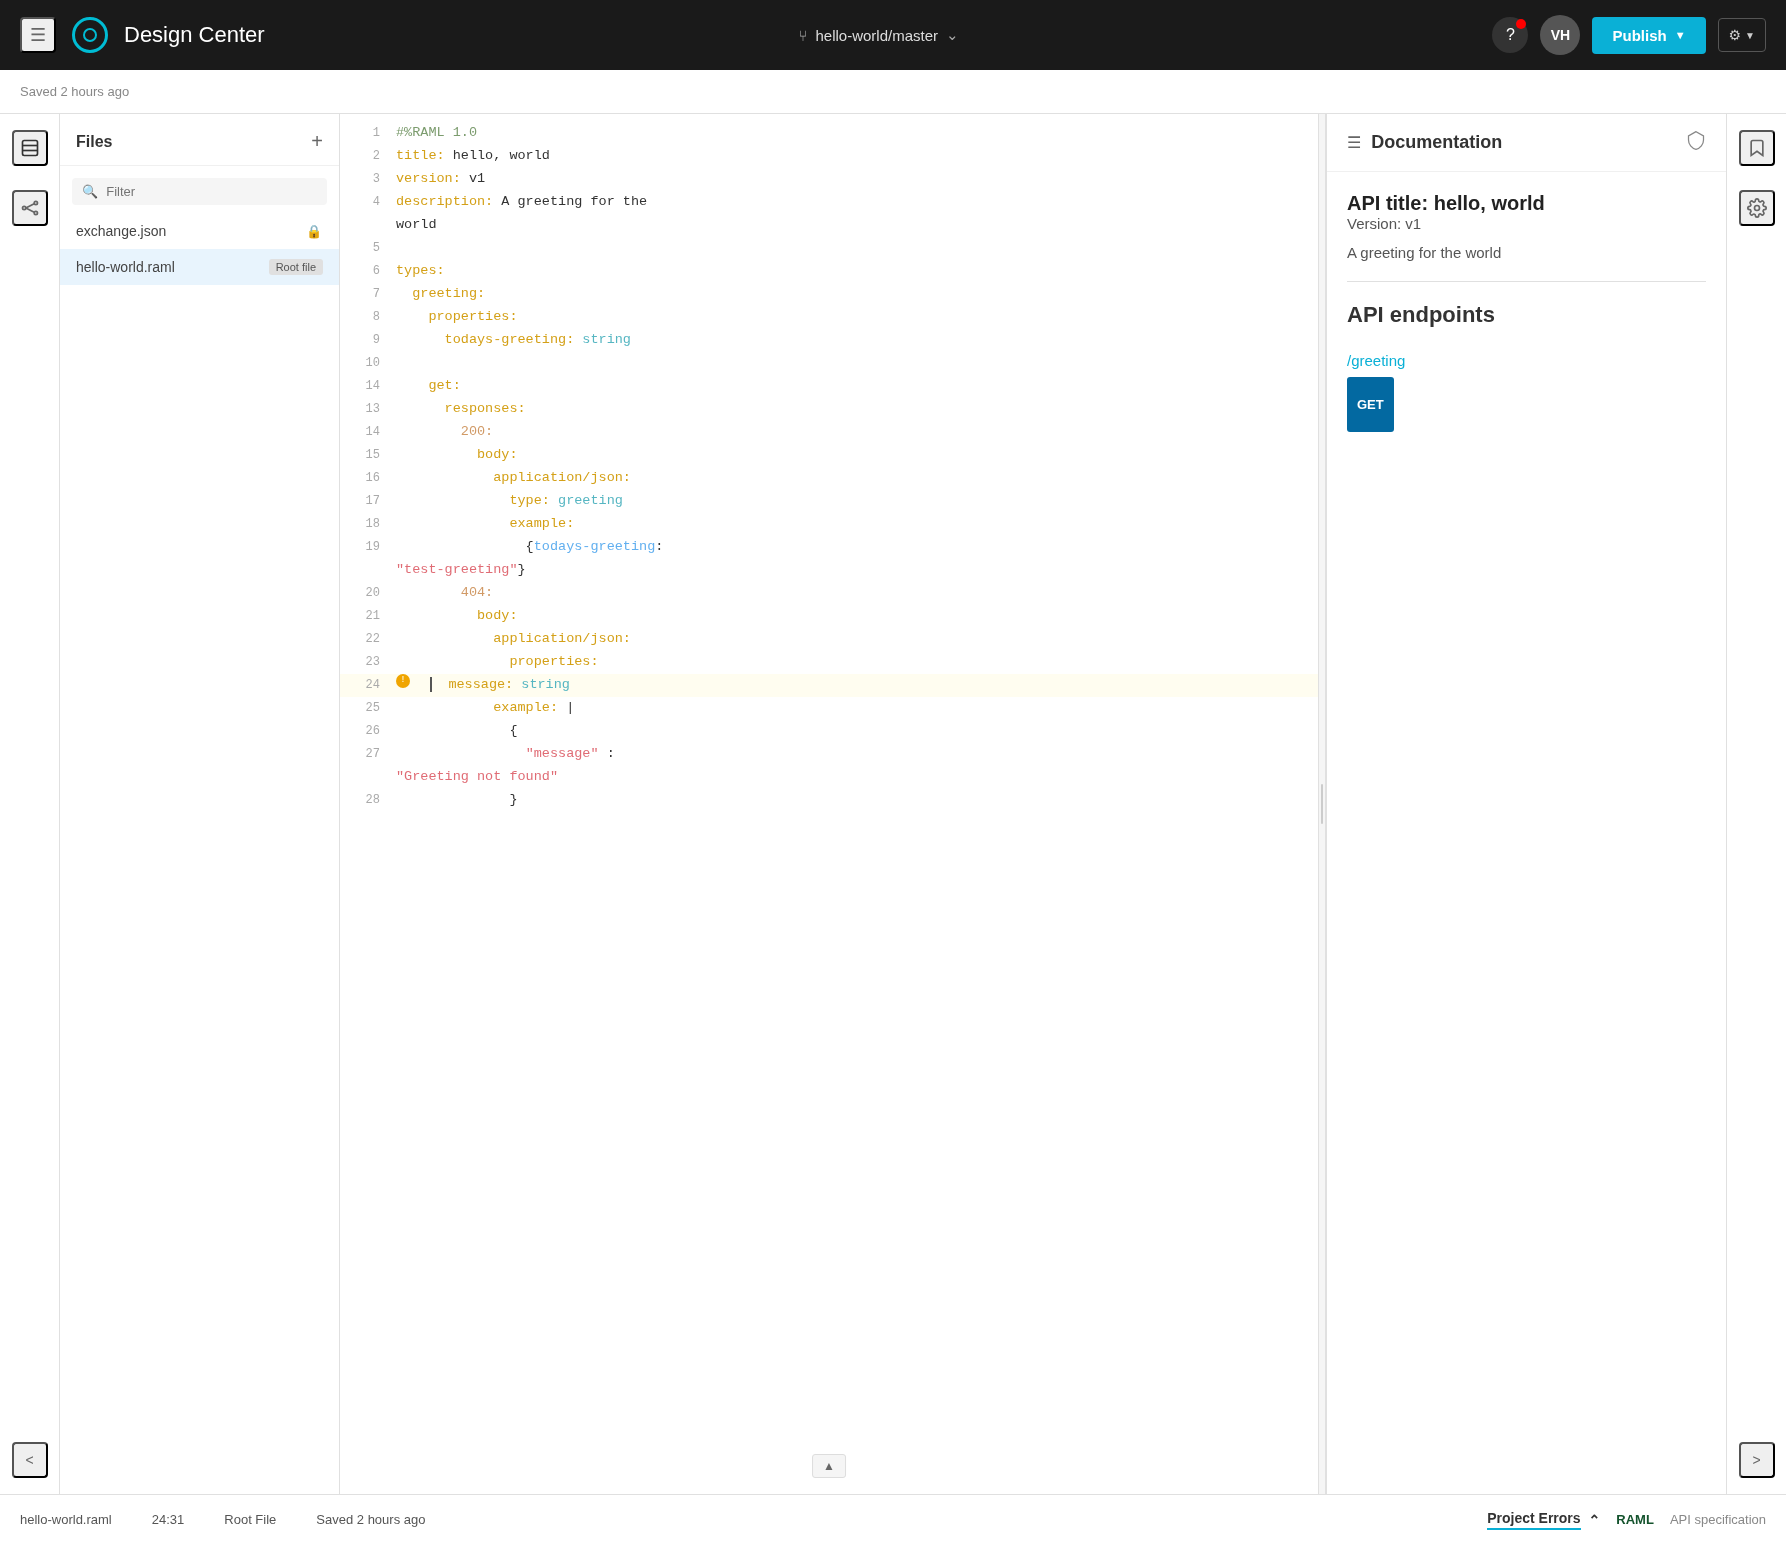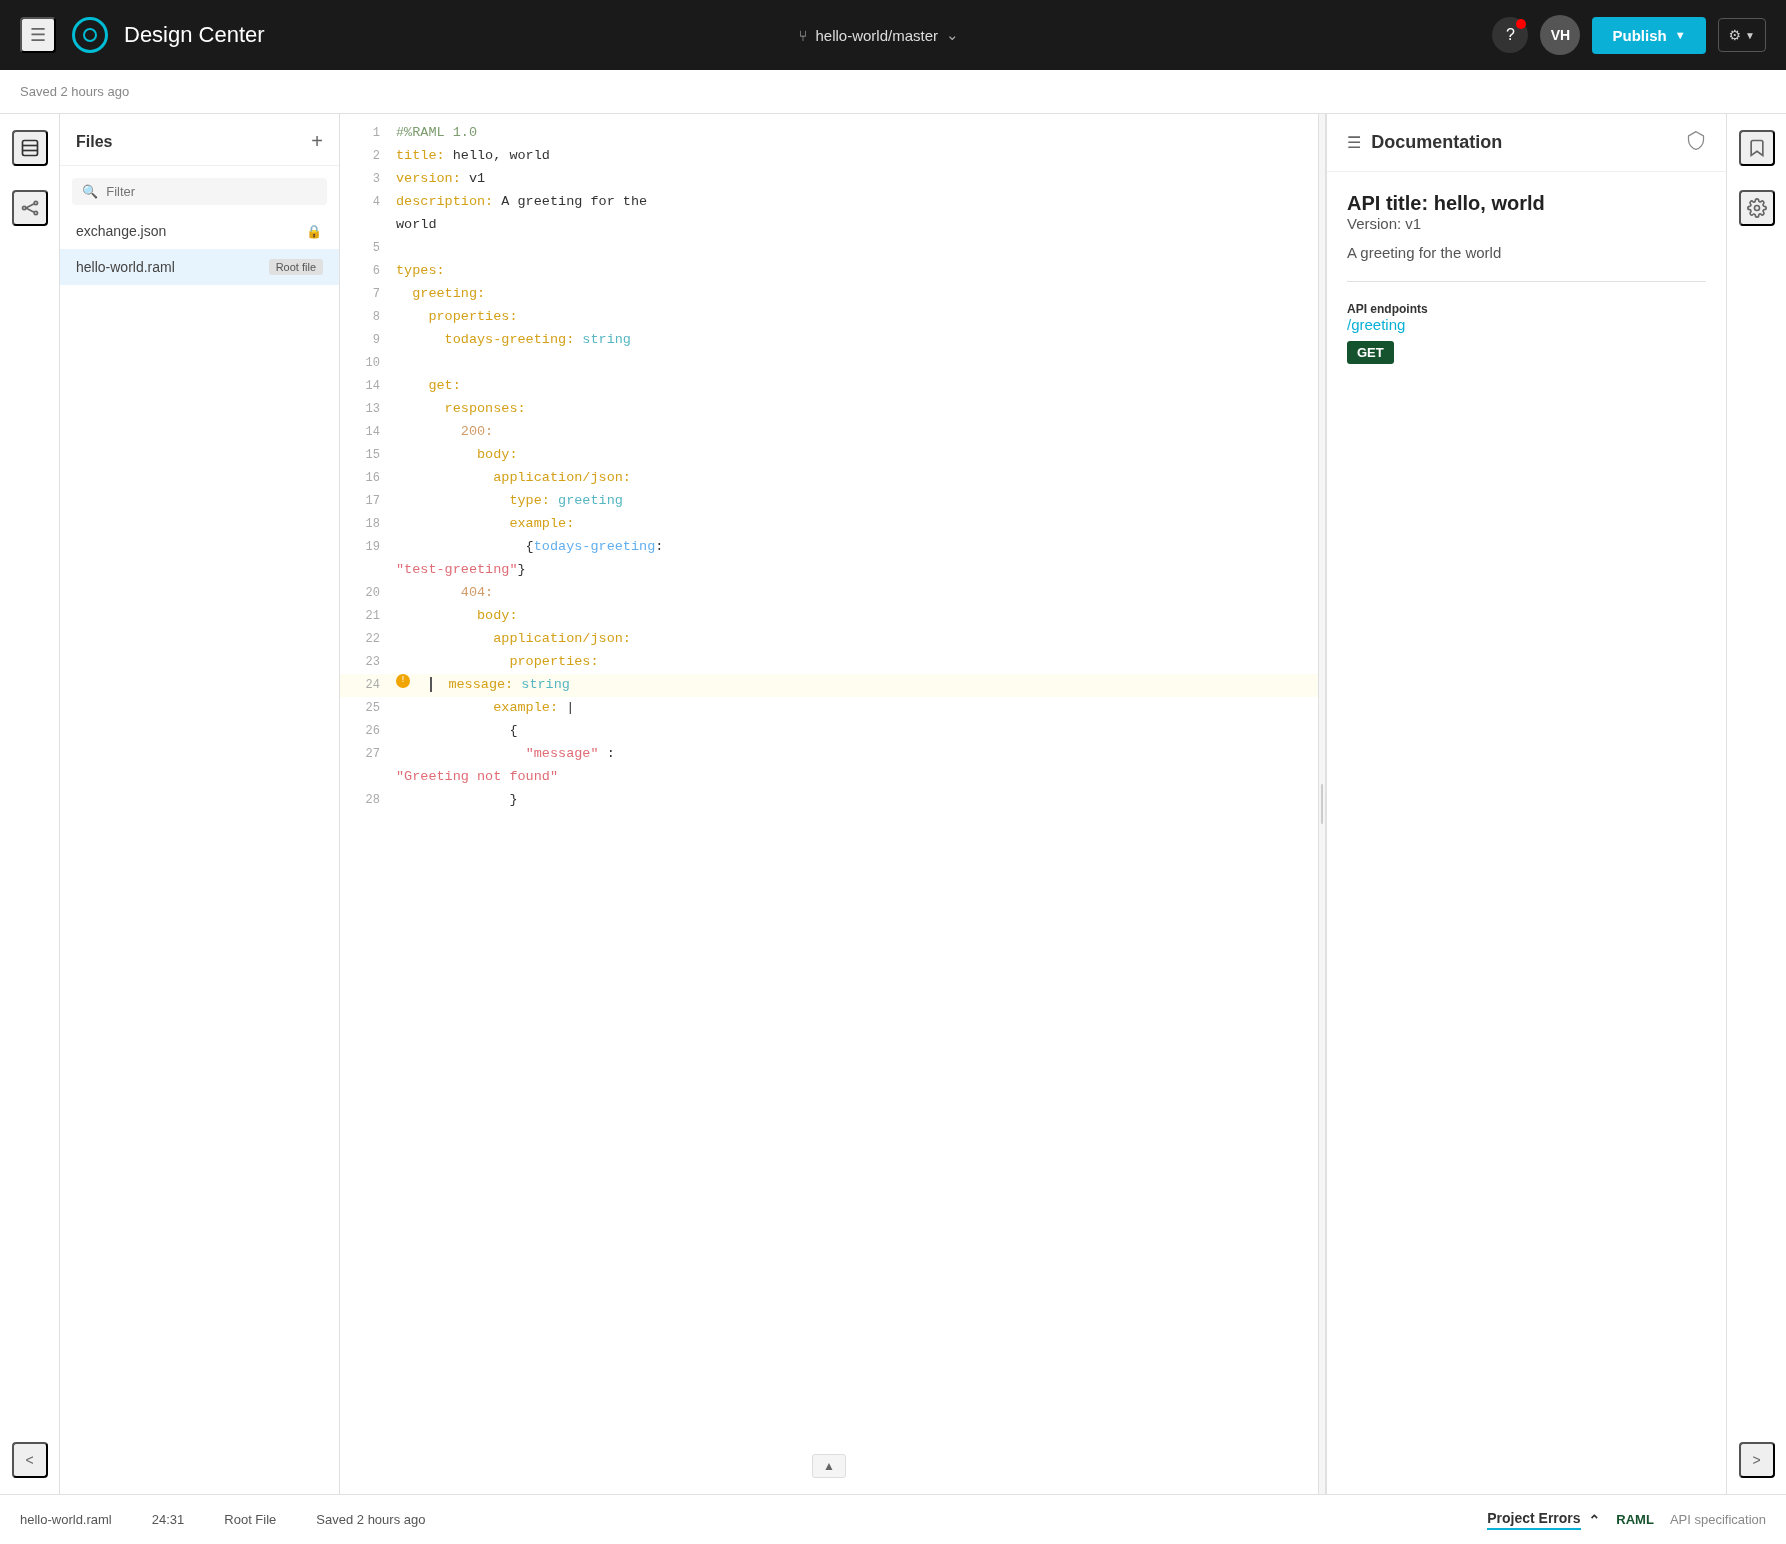--- a/index.html
+++ b/index.html
@@ -202,7 +202,7 @@
     .doc-version { font-size: 15px; color: #555; margin-bottom: 12px; }
     .doc-description { font-size: 15px; color: #555; margin-bottom: 20px; }
     .doc-divider { border: none; border-top: 1px solid #e0e0e0; margin-bottom: 20px; }
-    .doc-section-title { font-size: 12px; font-weight: 700; color: #333; margin-bottom: 0; }
+    .doc-section-title { font-size: 22px; font-weight: 700; color: #333; margin-bottom: 24px; }
     .doc-endpoint { color: #0ab0d6; font-size: 15px; margin-bottom: 8px; cursor: pointer; }
     .get-badge {
       background: #14532d; color: #fff; font-size: 13px; font-weight: 700;

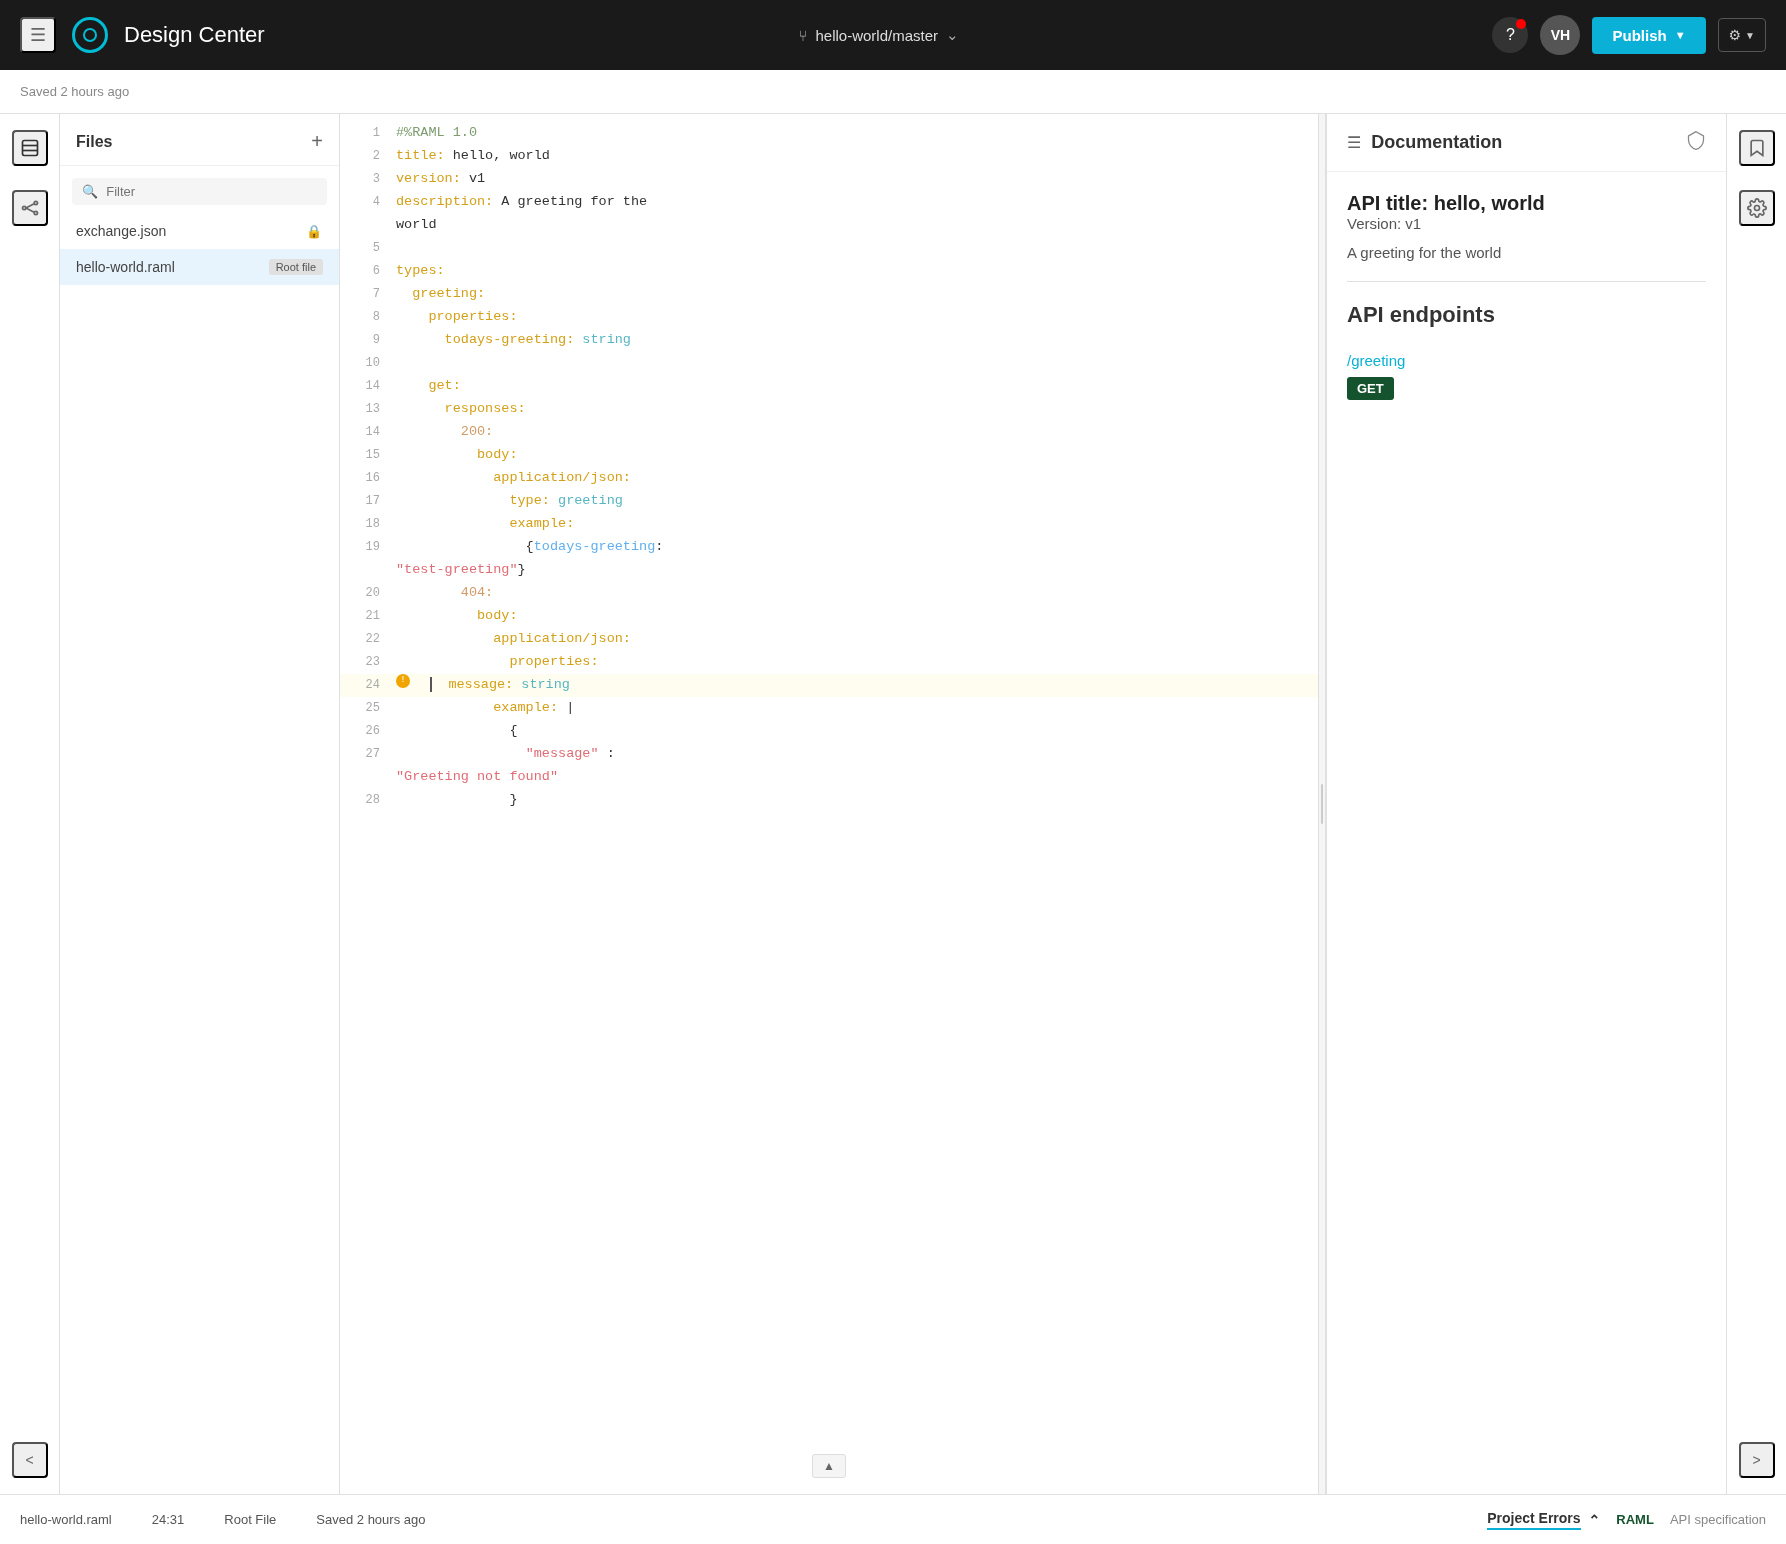--- a/index.html
+++ b/index.html
@@ -205,8 +205,8 @@
     .doc-section-title { font-size: 22px; font-weight: 700; color: #333; margin-bottom: 24px; }
     .doc-endpoint { color: #0ab0d6; font-size: 15px; margin-bottom: 8px; cursor: pointer; }
     .get-badge {
-      background: #14532d; color: #fff; font-size: 13px; font-weight: 700;
-      padding: 4px 10px; border-radius: 3px; display: inline-block;
+      background: #0369a1; color: #fff; font-size: 13px; font-weight: 700;
+      padding: 20px 10px; border-radius: 3px; display: inline-block;
     }
 
     

